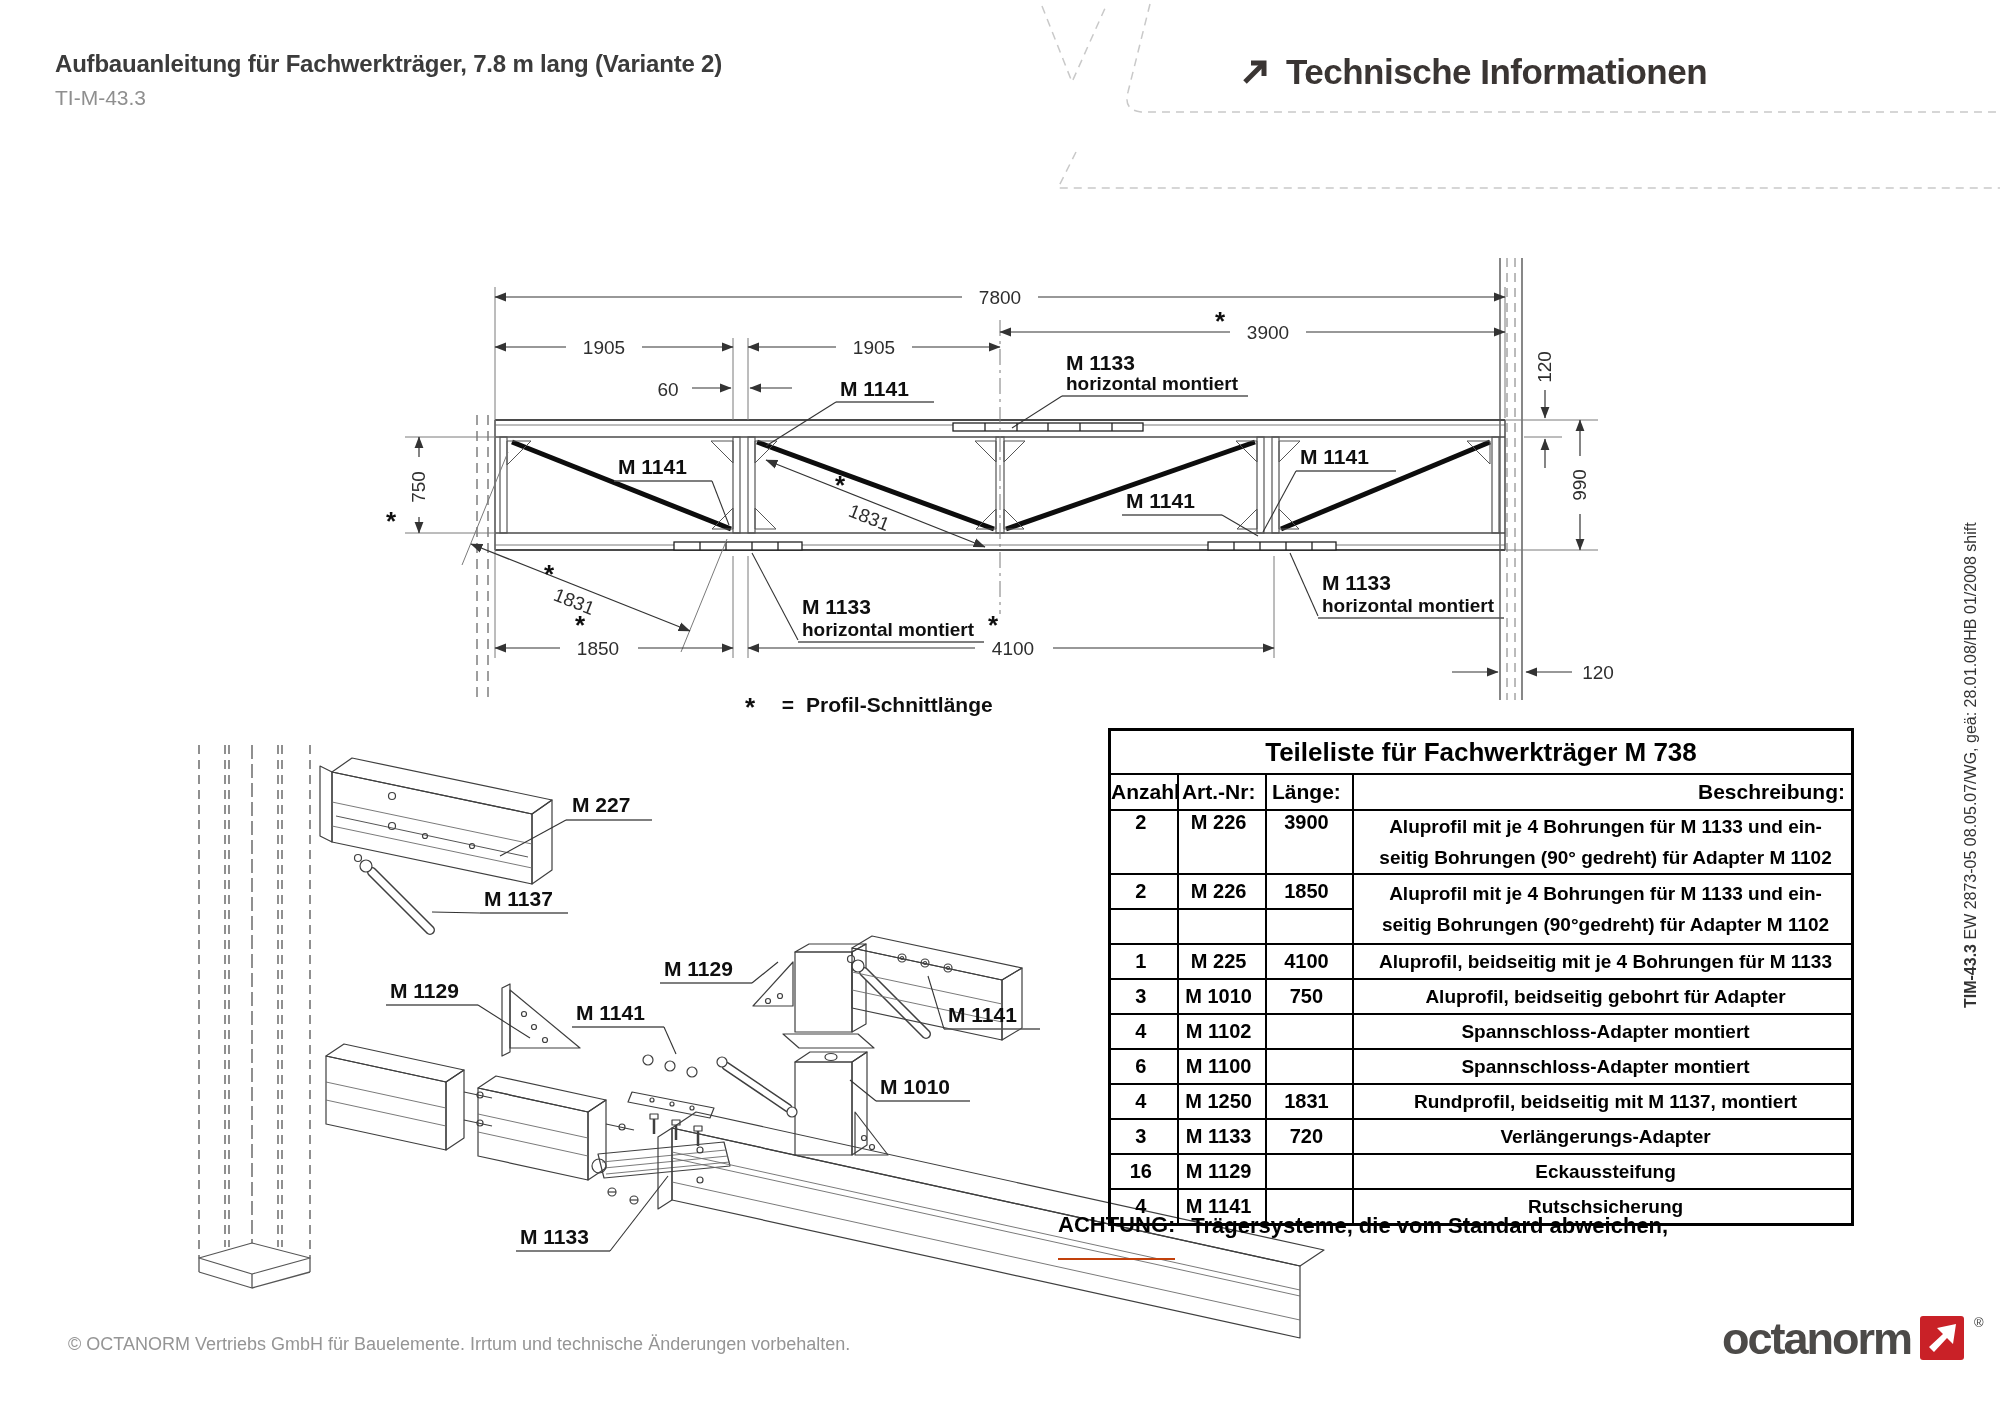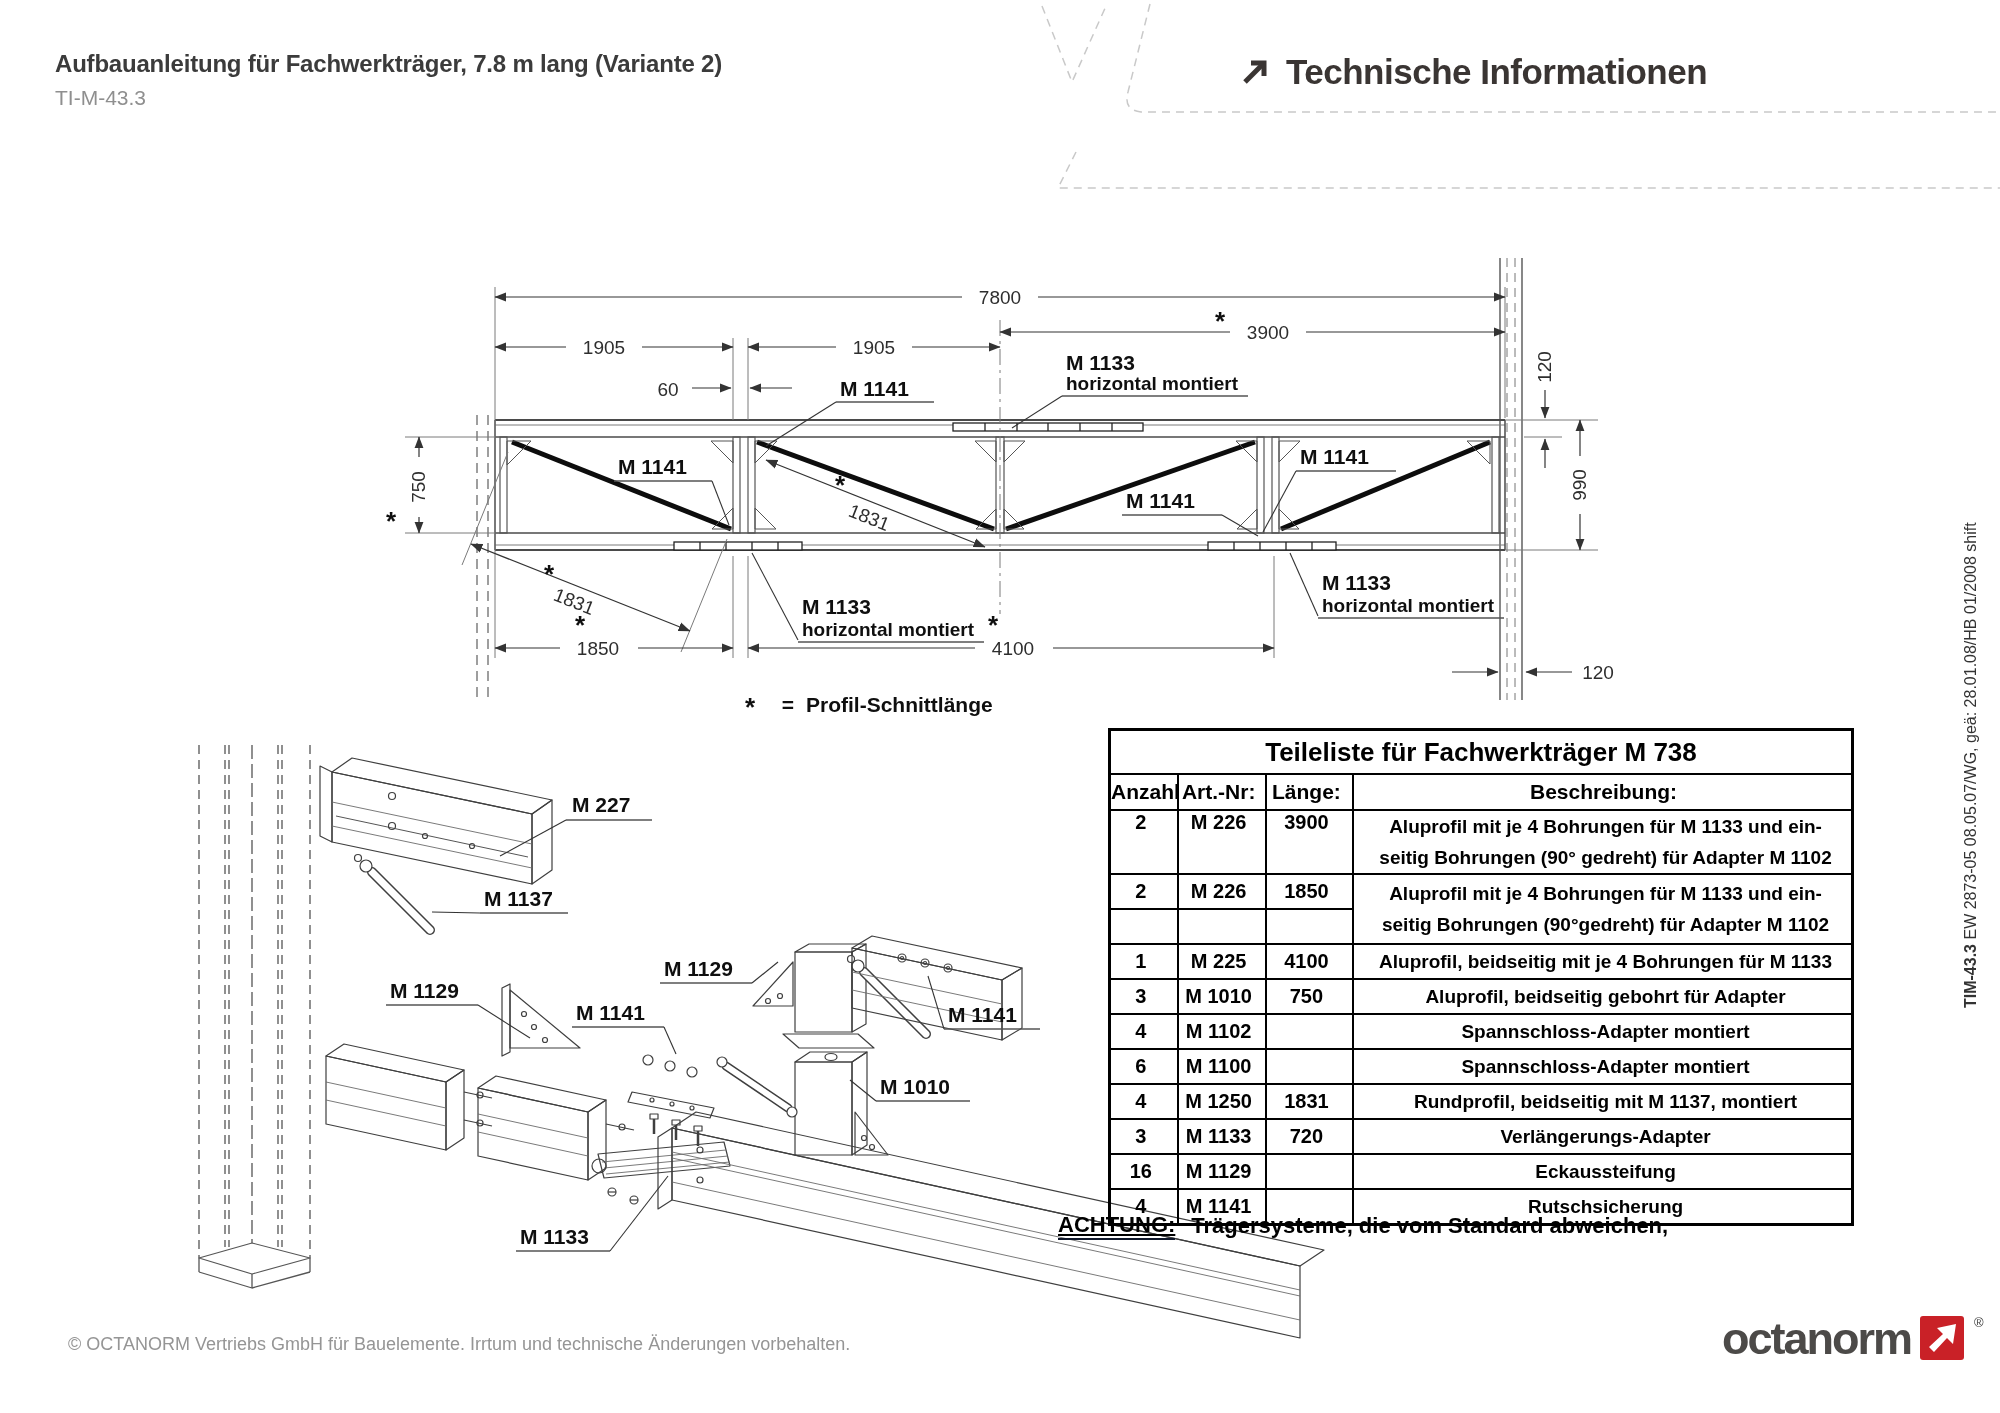--- a/index.html
+++ b/index.html
@@ -15,7 +15,7 @@
          border:3px solid #000;table-layout:fixed;}
   .parts td,.parts th{border:2px solid #000;padding:0 6px;color:#000;overflow:hidden;}
   .parts .ttl{font-size:26px;font-weight:700;text-align:center;height:42px;}
-  .parts th{font-size:21px;font-weight:700;height:34px;text-align:center;padding-left:8px;}
+  .parts th{font-size:21px;font-weight:700;height:34px;text-align:right;padding-left:8px;}
   .parts th.c,.parts td.c{text-align:center;padding-left:0;}
   .parts td{font-size:20px;font-weight:700;height:33px;text-align:center;}
   .parts td.d{font-size:19px;padding-left:12px;line-height:31px;}

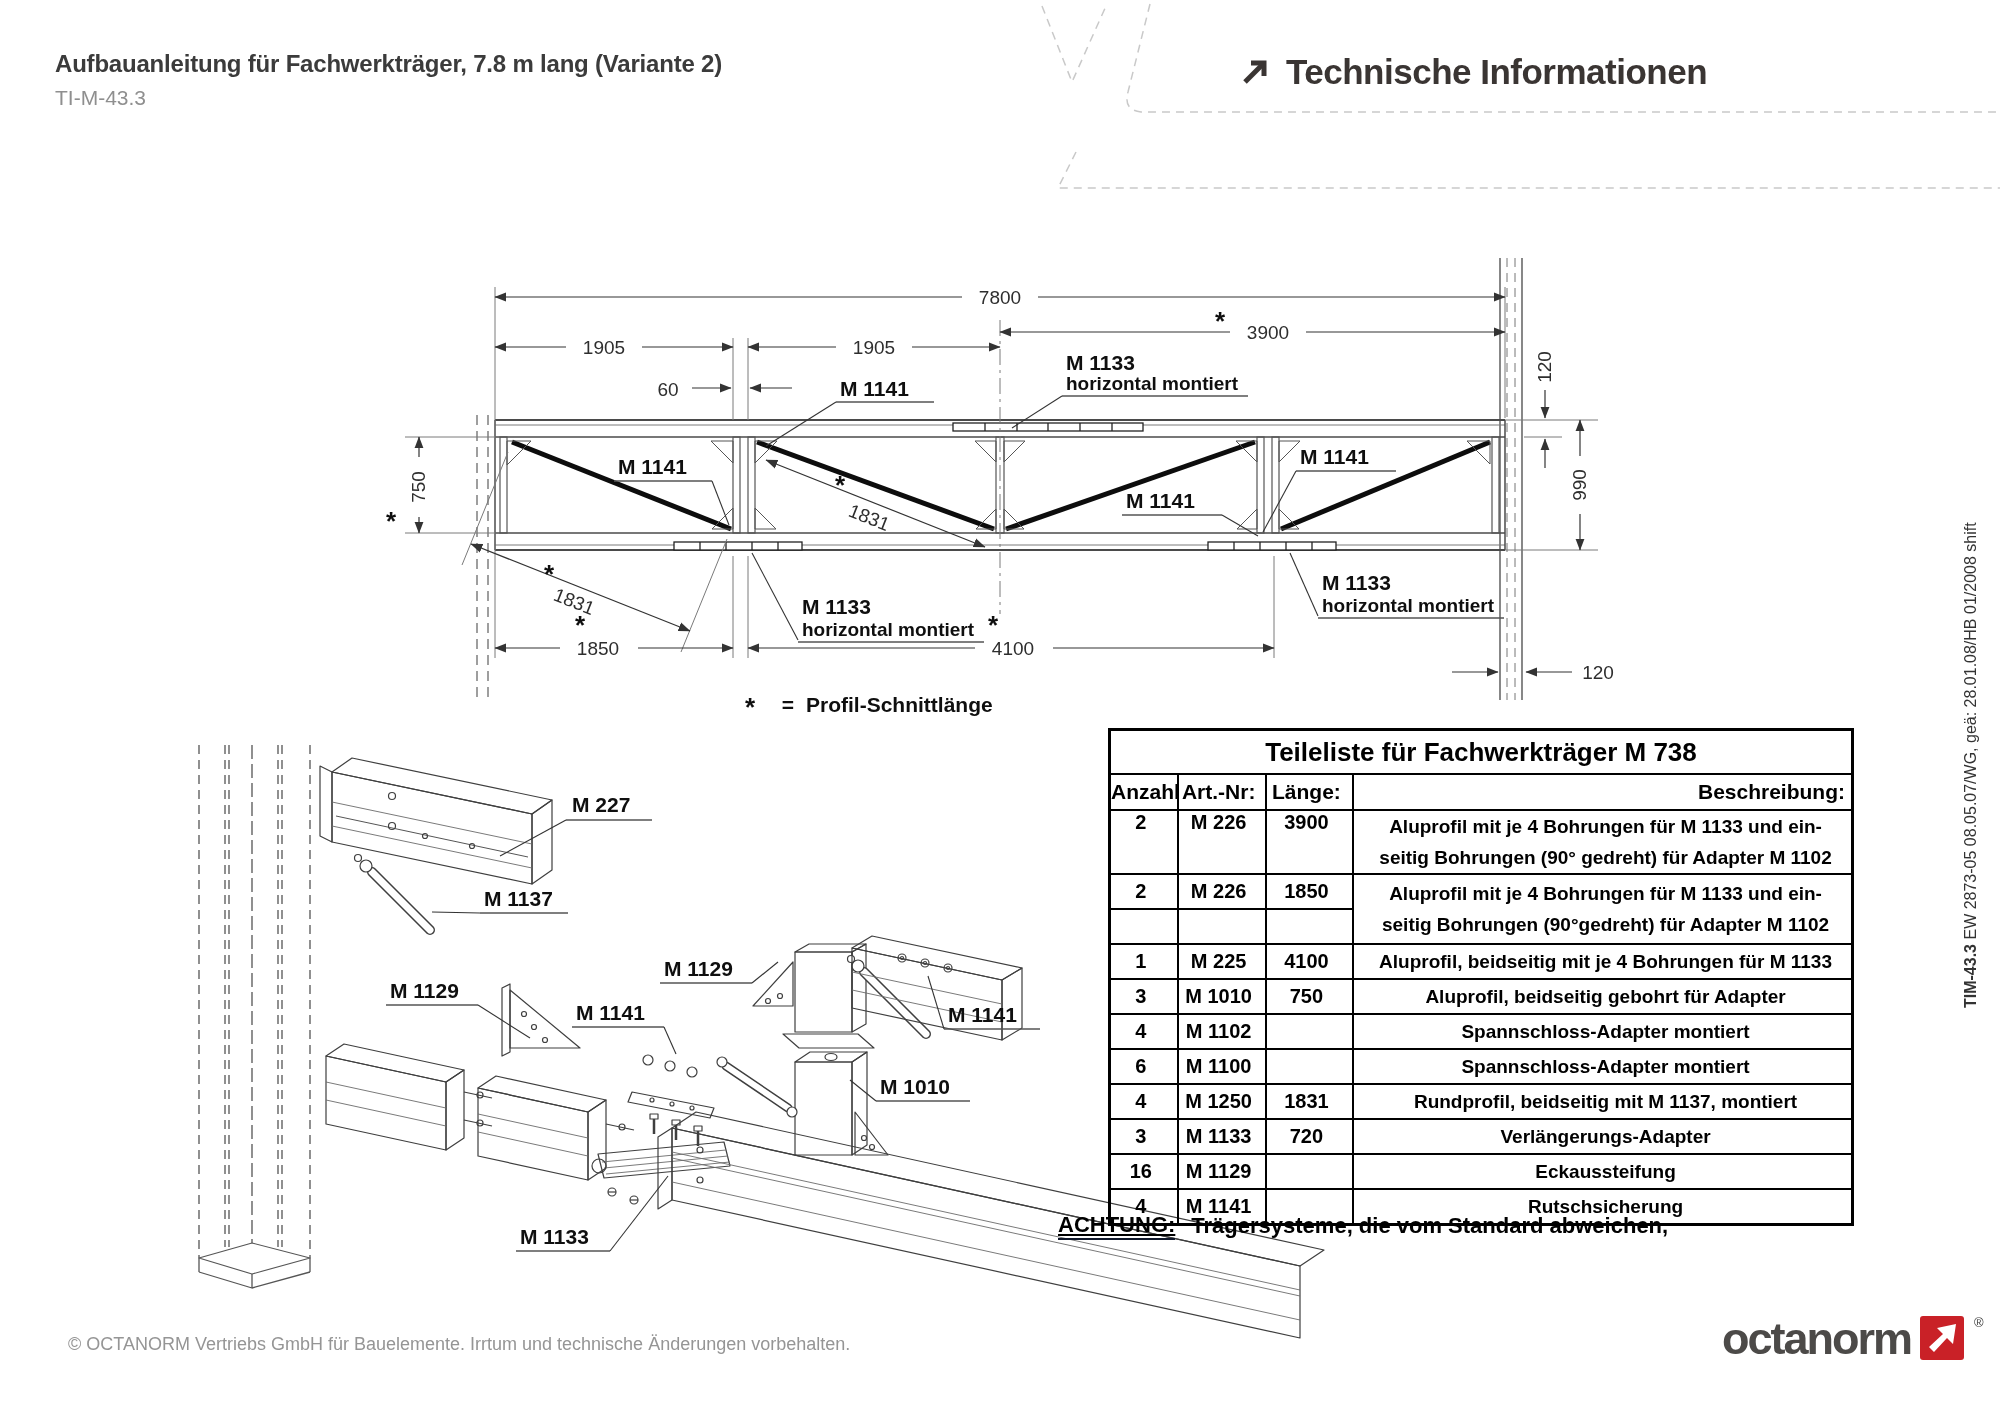--- a/index.html
+++ b/index.html
@@ -23,7 +23,7 @@
   .col-qty{width:67px;}.col-art{width:87px;}.col-len{width:86px;}.col-desc{width:492px;}
   
   .notice{position:absolute;left:1058px;top:1212px;display:flex;gap:16px;font-size:22px;font-weight:700;color:#000;}
-  .notice .lbl{border-bottom:2px solid #0f172a;align-self:flex-start;padding-bottom:0;white-space:nowrap;text-decoration:underline;}
+  .notice .lbl{border-bottom:2px solid #c2410c;align-self:flex-start;padding-bottom:20px;white-space:nowrap;}
   .notice .lines div{line-height:27px;}
   
   .copyright{position:absolute;left:68px;top:1334px;font-size:18px;color:#959595;}

